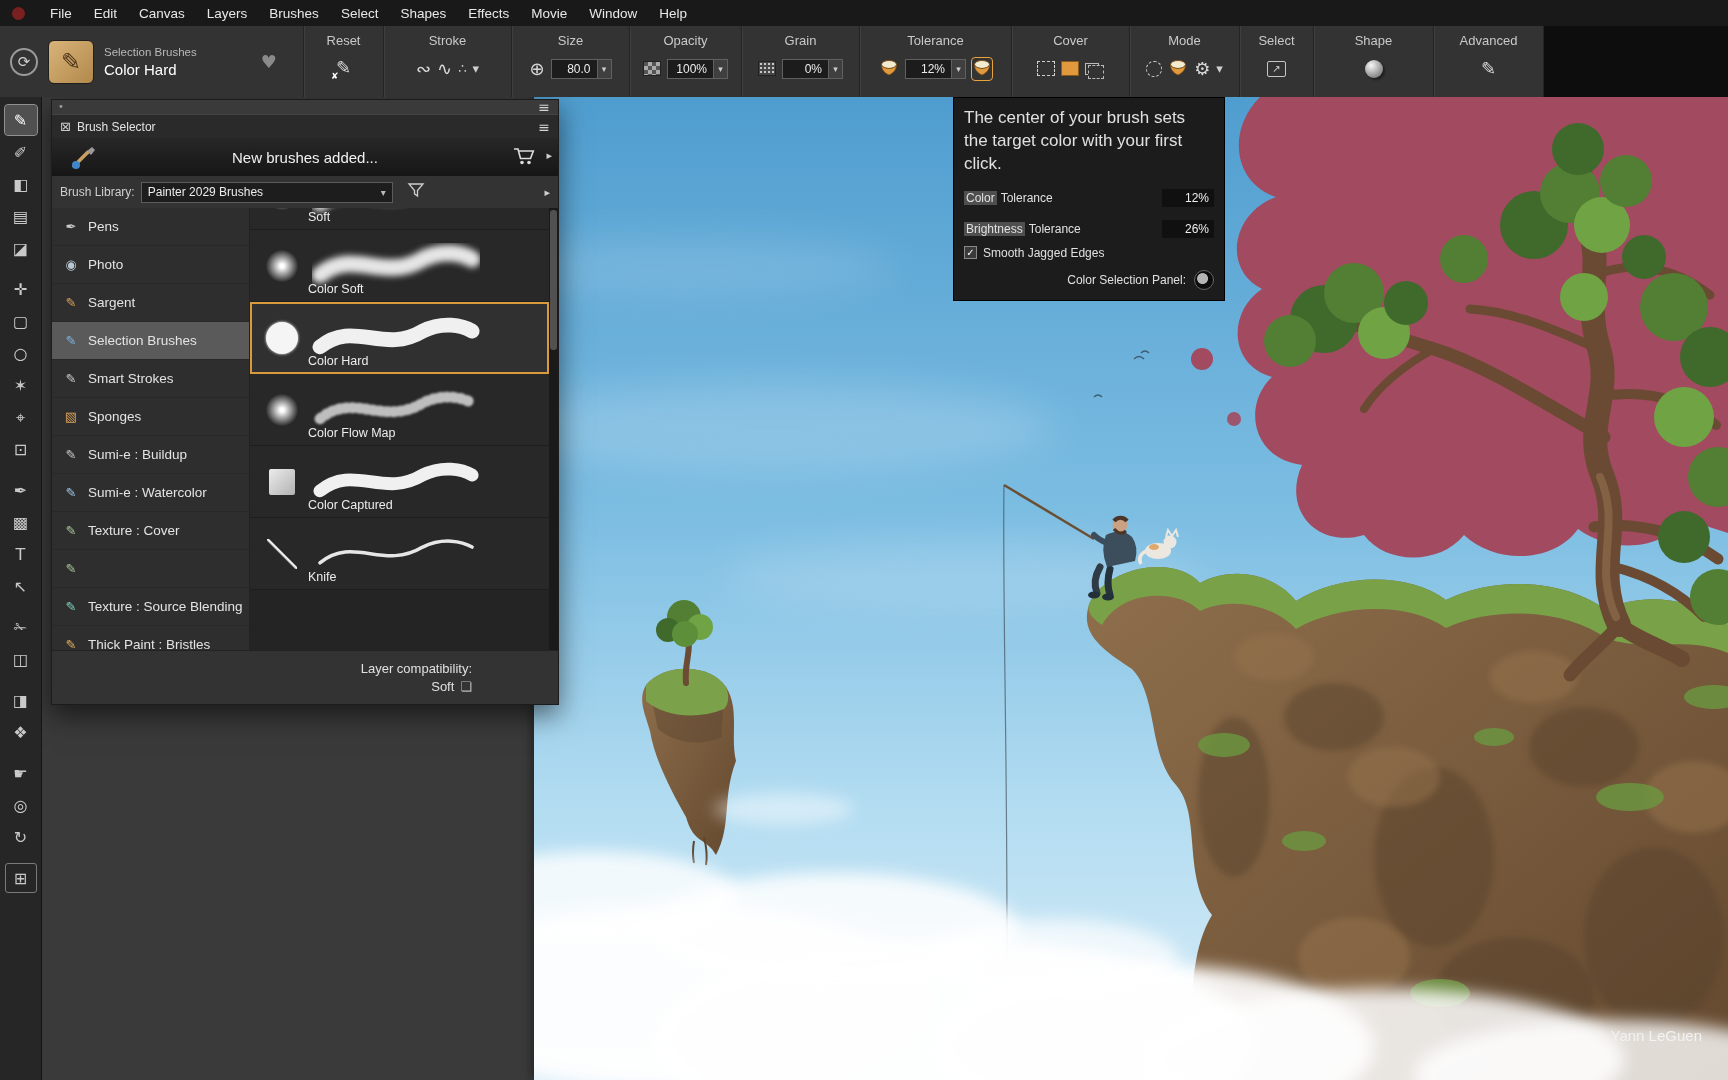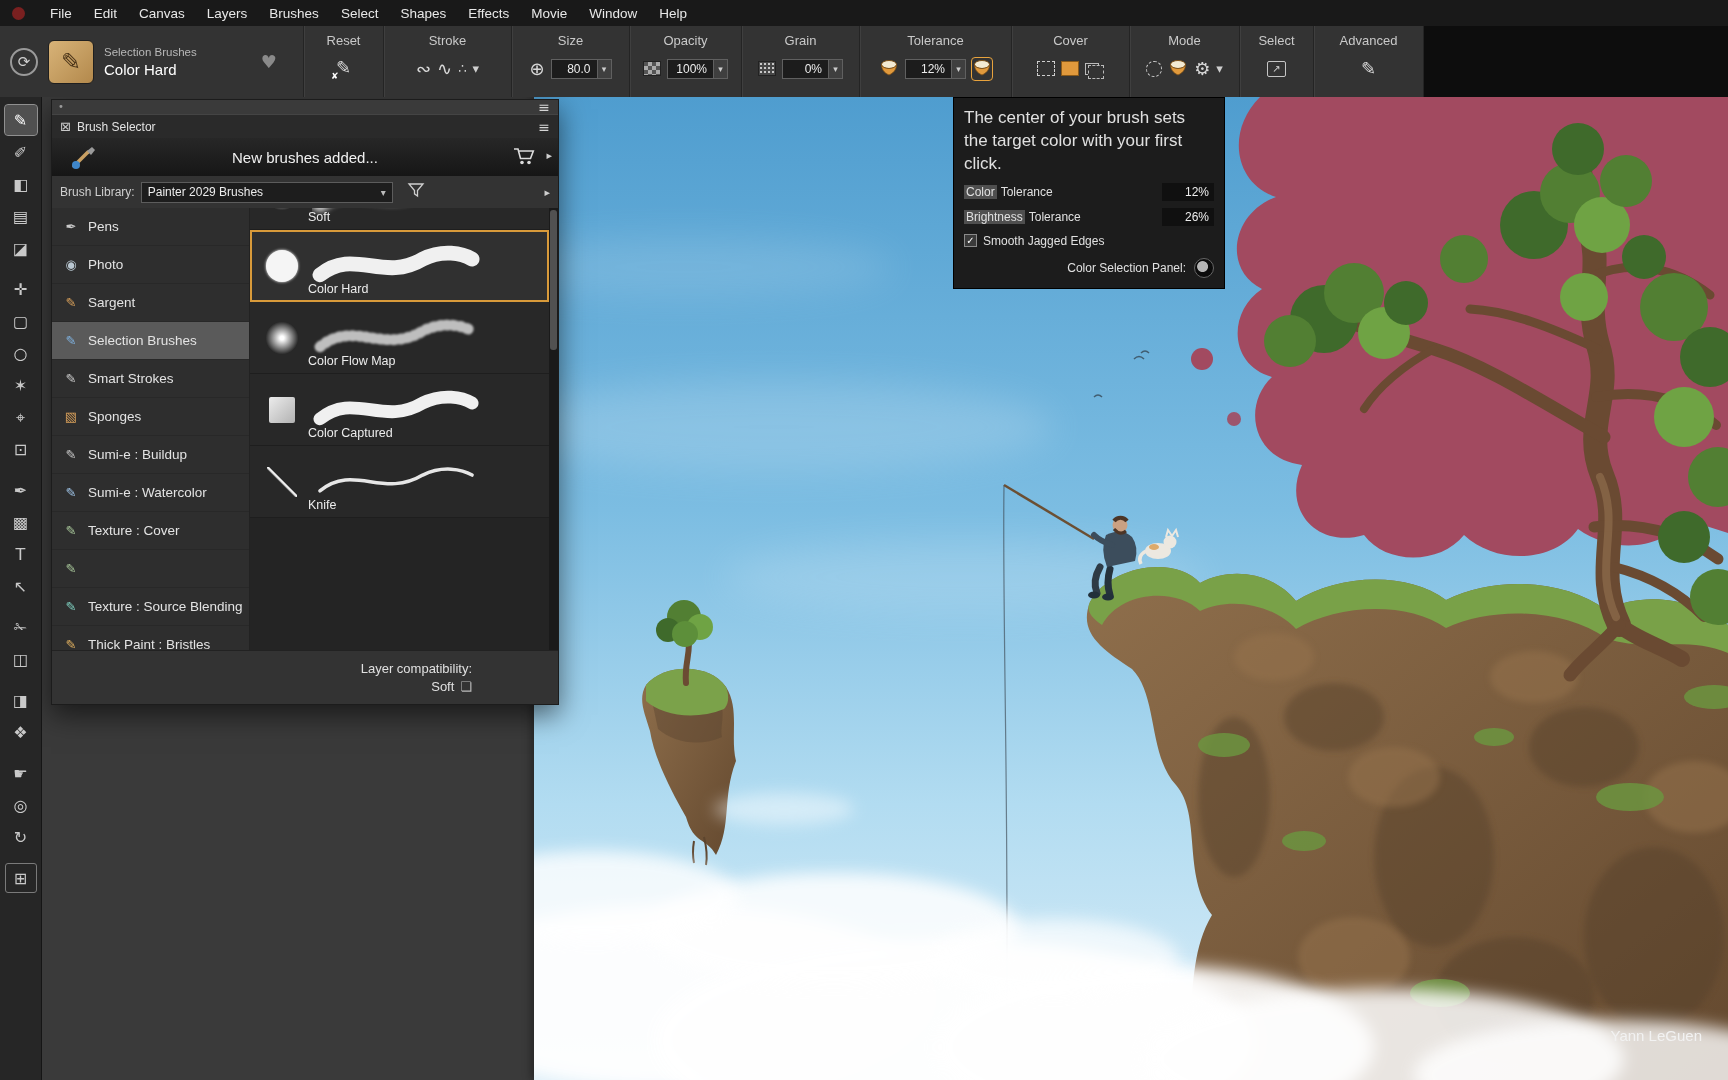--- a/index.html
+++ b/index.html
@@ -291,6 +291,12 @@
       </div>
     </div>
 
+    <div class="section w-shape">
+      <div class="sec-label">Shape</div>
+      <div class="sec-controls">
+        <div class="sphere"></div>
+      </div>
+    </div>
 
     <div class="section w-advanced">
       <div class="sec-label">Advanced</div>

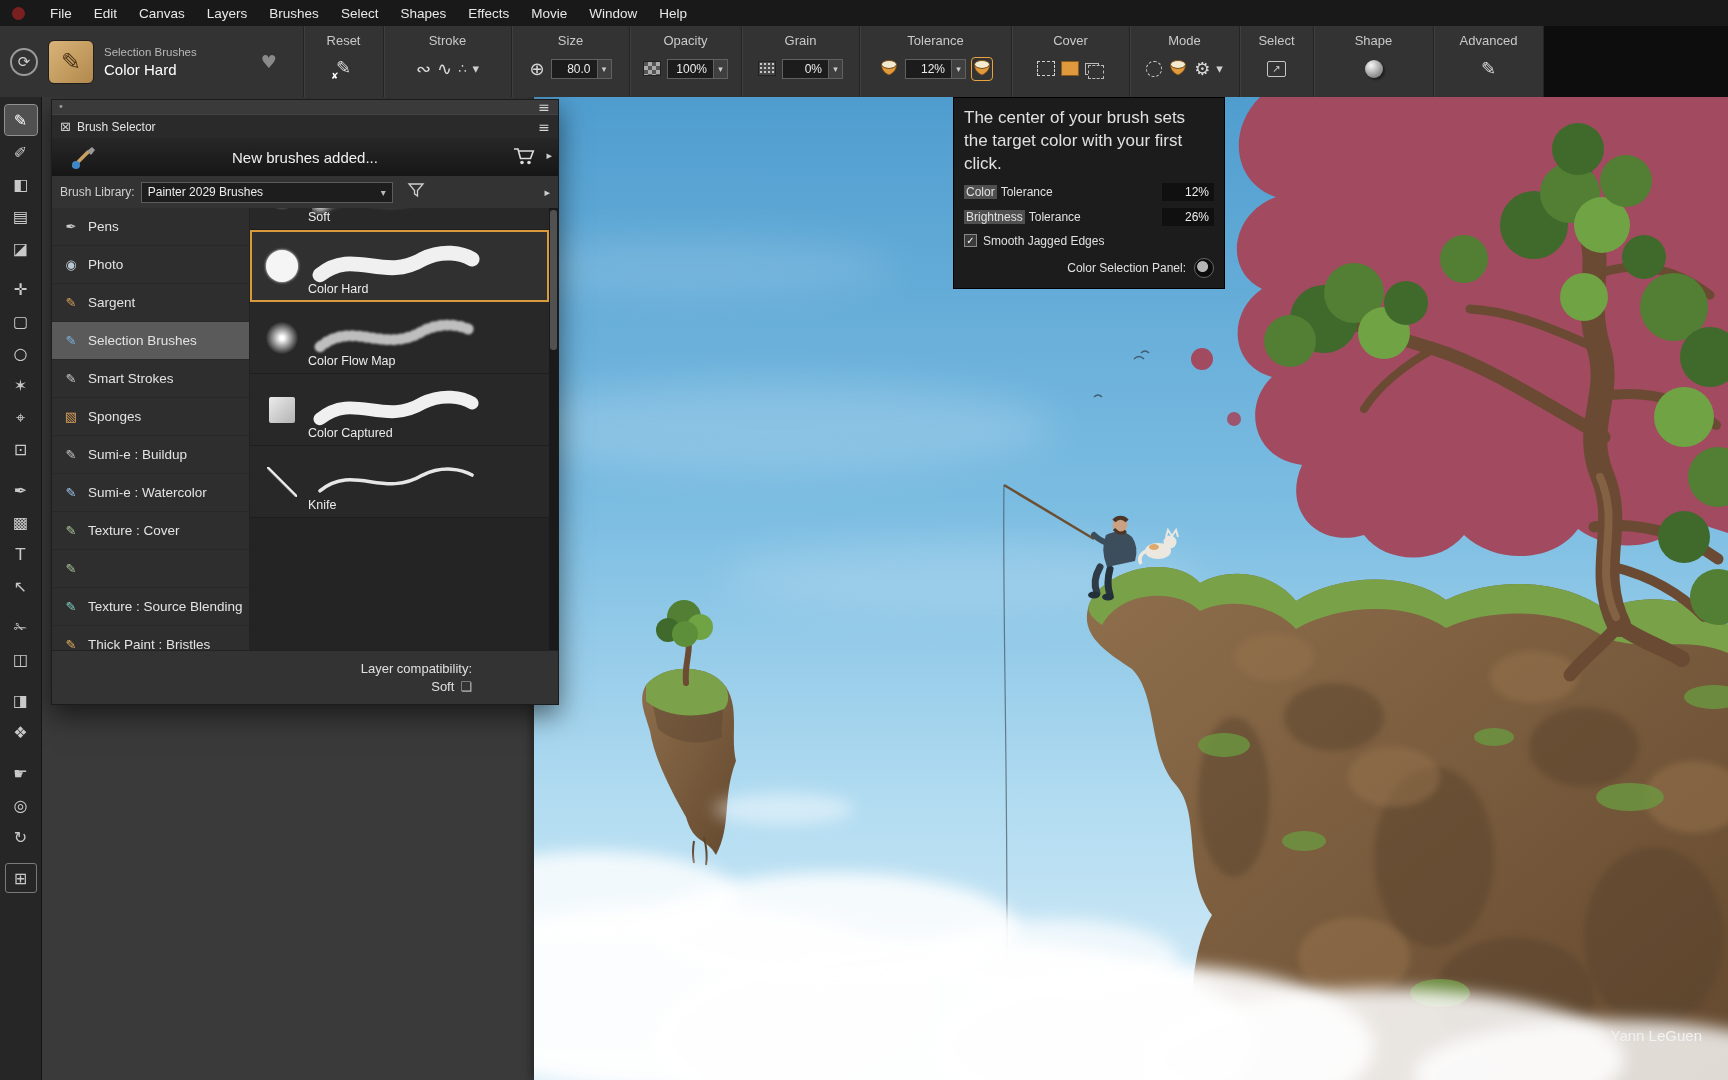--- a/index.html
+++ b/index.html
@@ -131,7 +131,7 @@
   .tooltip { position:absolute; left:953px; top:97px; width:272px; background:#1c1c1c; border:1px solid #000;
     z-index:25; padding:9px 10px 10px; color:#e0e0e0; }
   .tt-msg { font-size:17px; line-height:1.35; width:248px; }
-  .tt-row { display:flex; align-items:center; margin-top:7px; font-size:12px; }
+  .tt-row { display:flex; align-items:center; margin-top:13px; font-size:12px; }
   .tt-hl { background:#4f4f4f; padding:0 2px; }
   .tt-rest { margin-left:4px; }
   .tt-val { margin-left:auto; min-width:52px; background:#101010; color:#eee; font-size:12px;

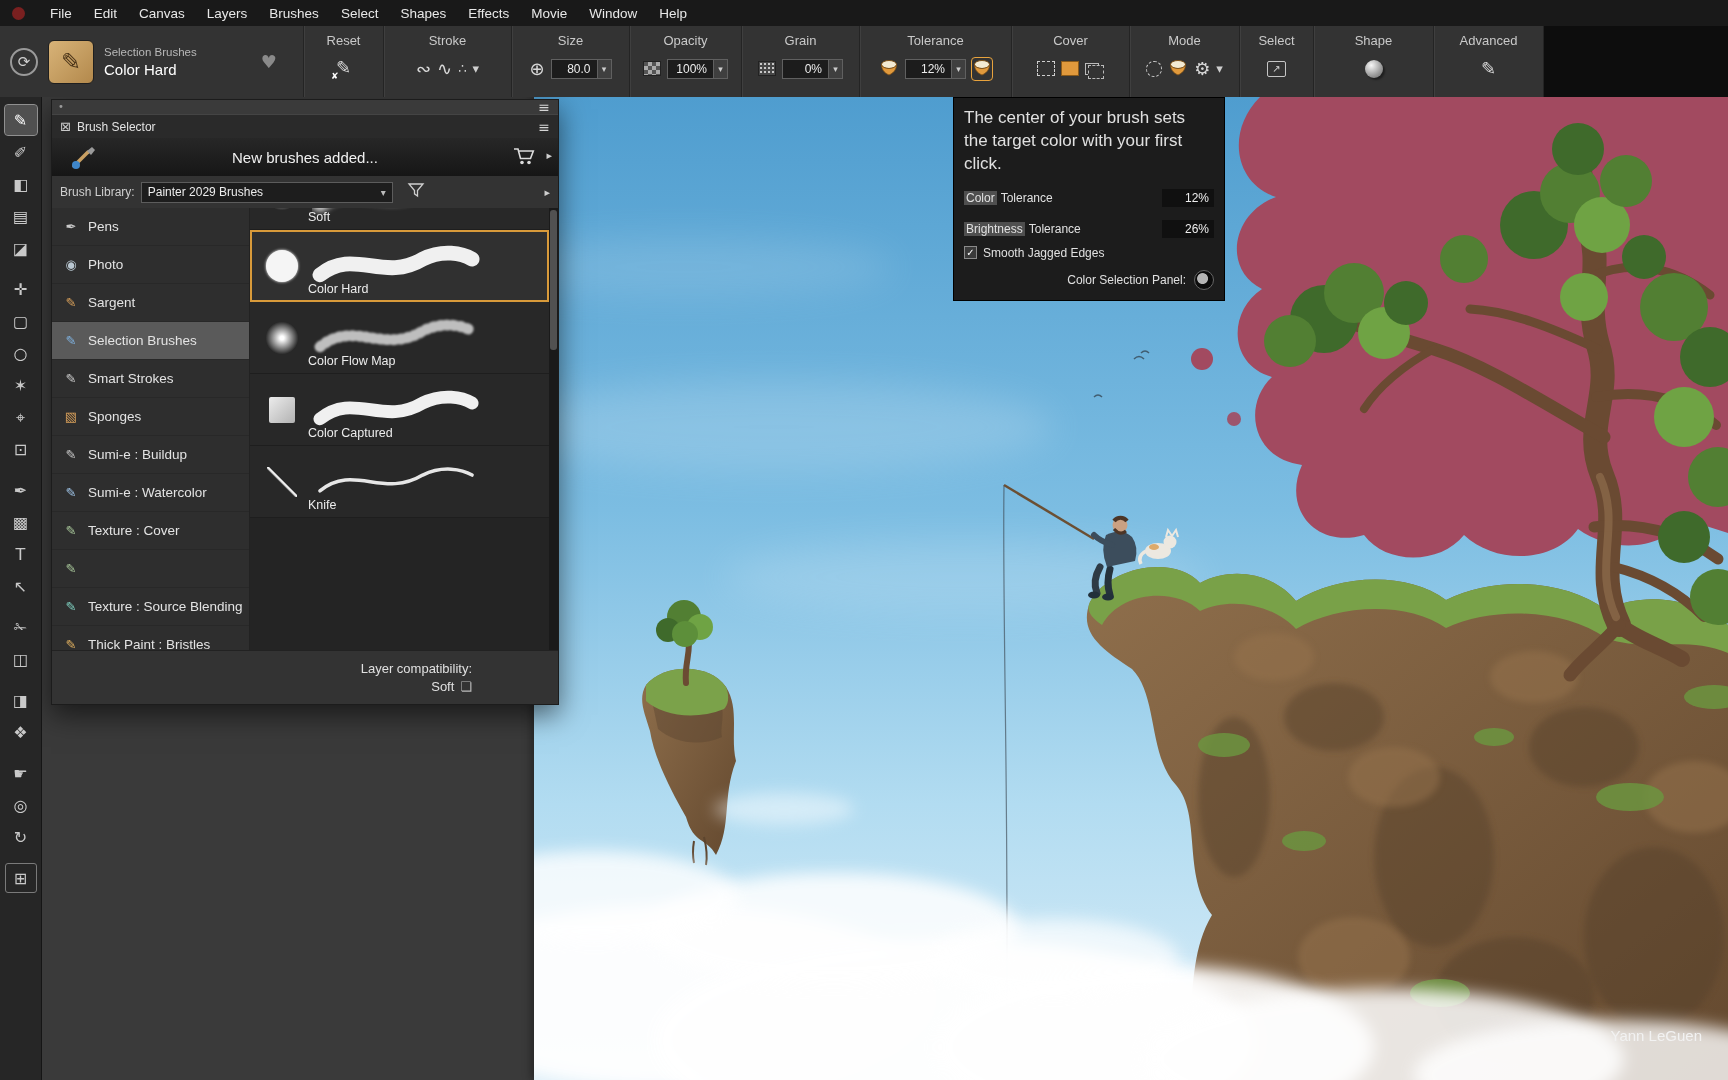--- a/index.html
+++ b/index.html
@@ -594,6 +594,15 @@
               </svg>
             <span class="vlabel">Soft</span>
           </div>
+          <div class="variant v-soft">
+            <div class="vthumb">
+                <div class="dab-soft"></div>
+              </div>
+            <svg class="vstroke" viewBox="0 0 170 46">
+                <path class="stk" d="M8,32 C42,4 72,40 112,16 C132,6 152,10 162,16"></path>
+              </svg>
+            <span class="vlabel">Color Soft</span>
+          </div>
           <div class="variant selected">
             <div class="vthumb">
                 <div class="dab-hard"></div>

